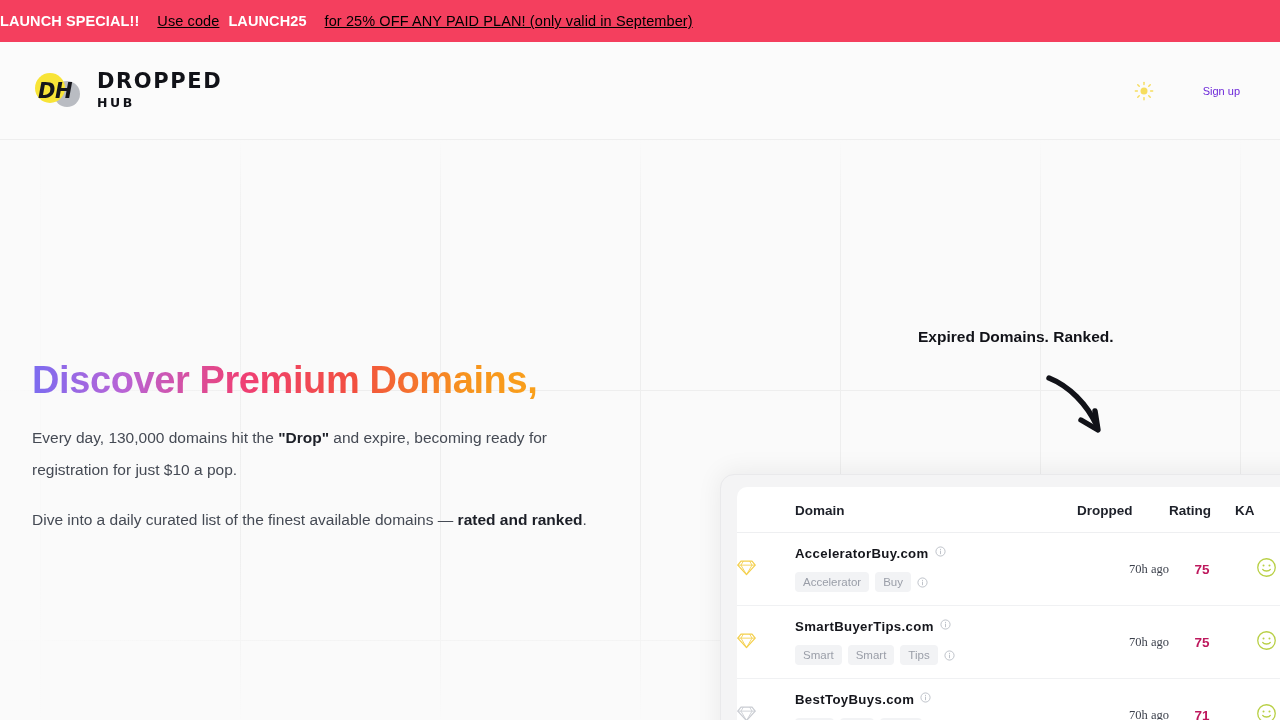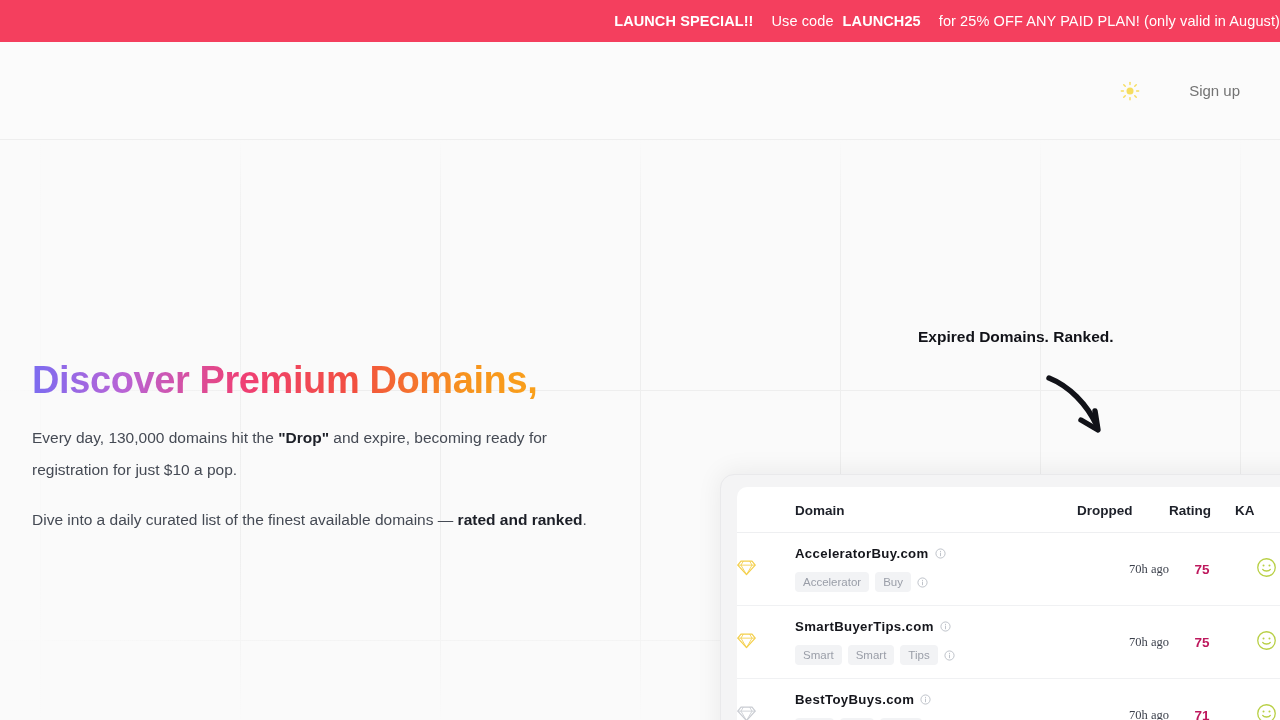--- a/index.html
+++ b/index.html
@@ -17,7 +17,7 @@
     color: #ffffff;
     display: flex;
     align-items: center;
-    justify-content: flex-end;
+    justify-content: flex-start;
     font-size: 14.5px;
     letter-spacing: .1px;
     white-space: nowrap;

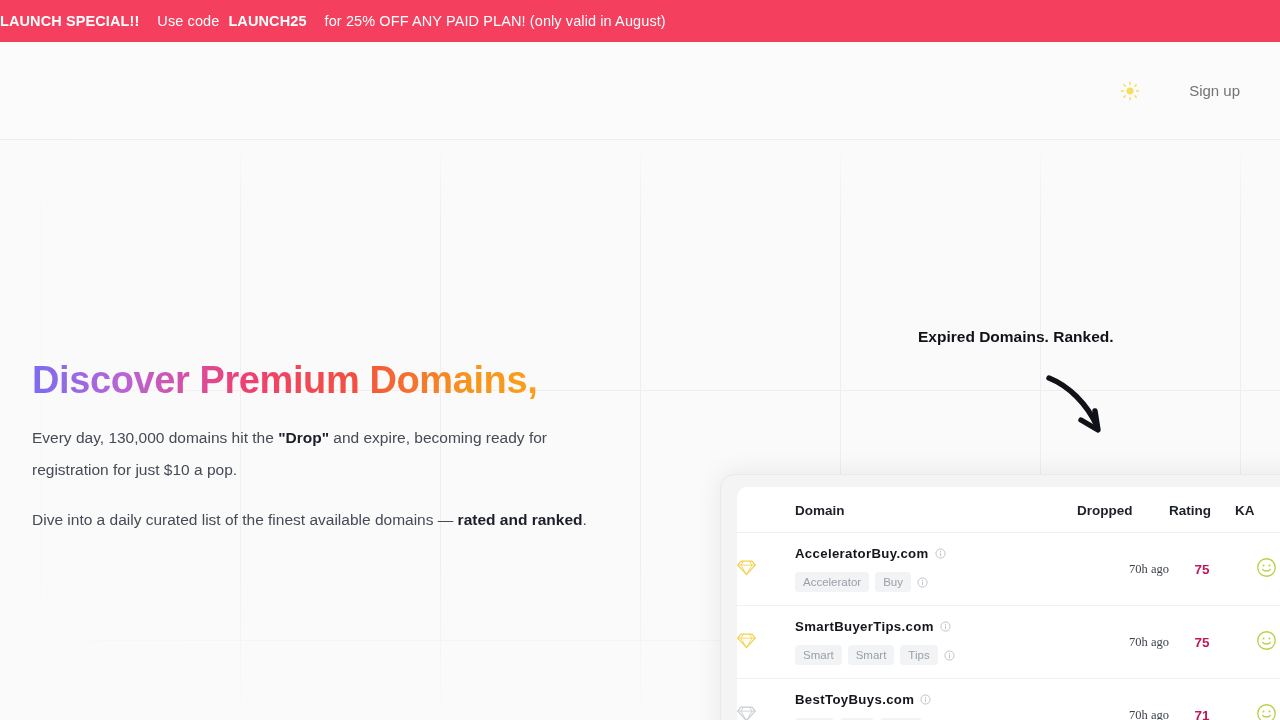--- a/index.html
+++ b/index.html
@@ -26,7 +26,7 @@
   }
   .promo .b { font-weight: 700; }
   .promo .sp { display: inline-block; width: 9px; }
-  .promo .soft { color: #ffffff; }
+  .promo .soft { color: #000000; text-decoration: underline; }
 
   
   .header {

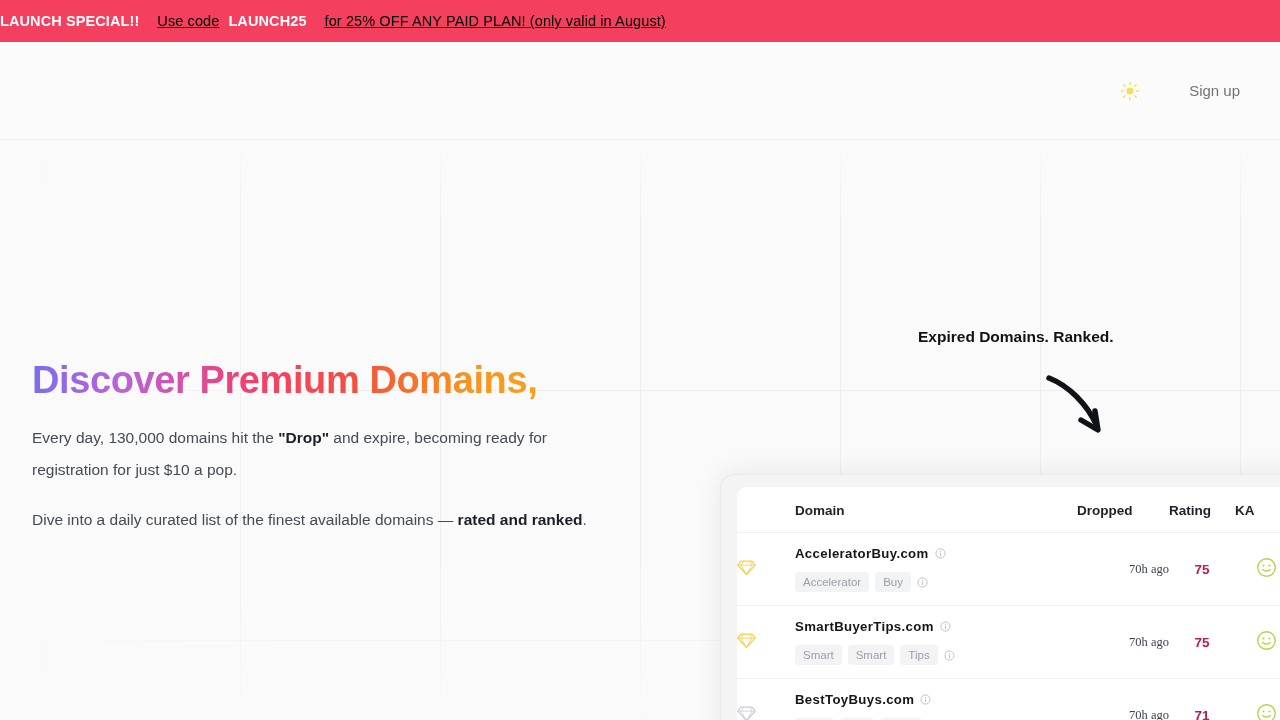--- a/index.html
+++ b/index.html
@@ -211,7 +211,7 @@
   <span class="b">LAUNCH25</span>
   <span class="sp"></span>
     <span class="sp"></span>
-  <span class="soft">for 25% OFF ANY PAID PLAN! (only valid in August)</span>
+  <span class="soft">for 25% OFF ANY PAID PLAN! (only valid in September)</span>
 </div>
 
 <div class="header">

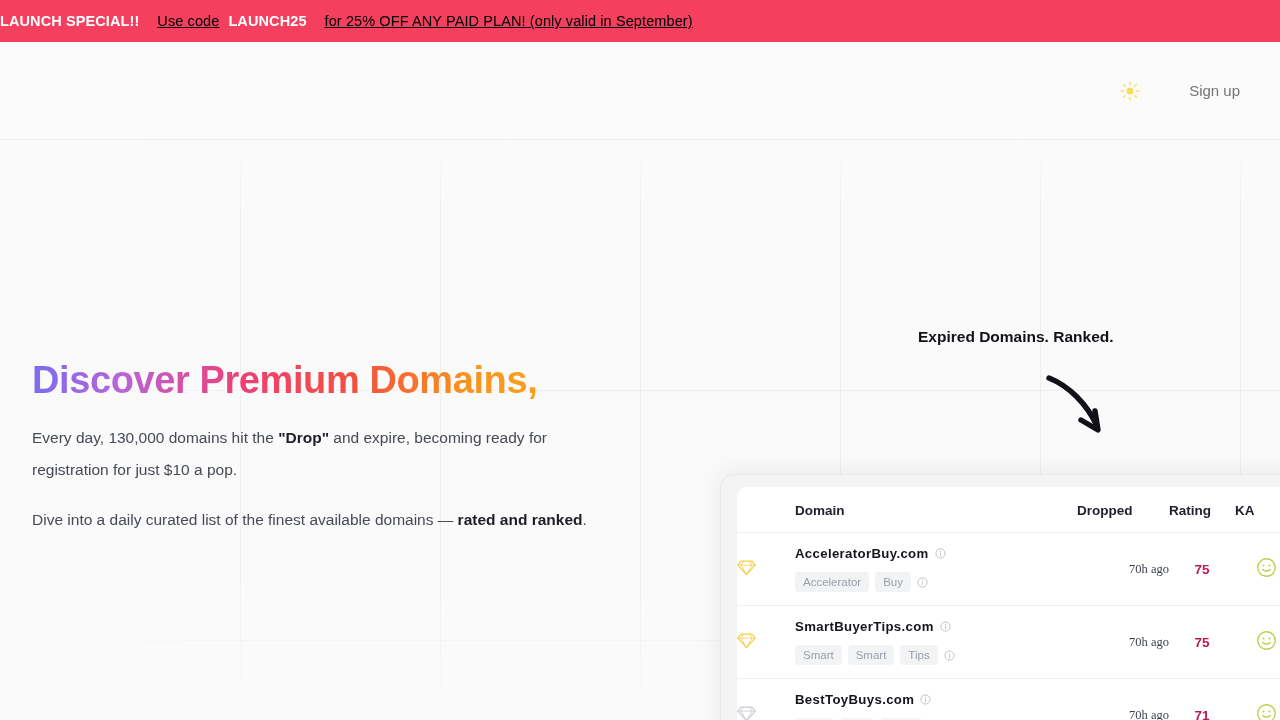--- a/index.html
+++ b/index.html
@@ -216,6 +216,17 @@
 
 <div class="header">
 
+  <div class="logo">
+    <div class="logo-mark">
+      <div class="c-gray"></div>
+      <div class="c-yellow"></div>
+      <div class="dh">DH</div>
+    </div>
+    <div class="logo-words">
+      <div class="w1">DROPPED</div>
+      <div class="w2">HUB</div>
+    </div>
+  </div>
 
 
   <div class="spacer"></div>

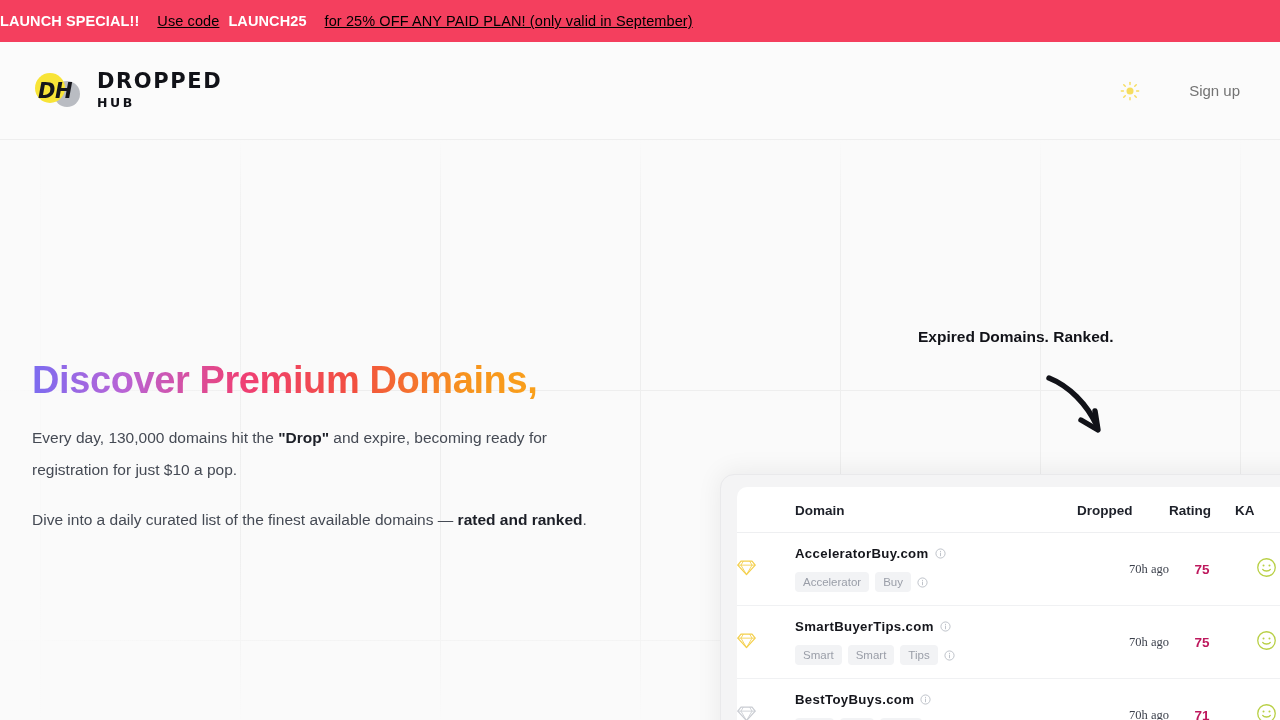--- a/index.html
+++ b/index.html
@@ -79,7 +79,7 @@
     align-items: center; justify-content: center; cursor: pointer;
   }
   .signup {
-    font-size: 15px; color: #737373; text-decoration: none;
+    font-size: 11px; color: #6d28d9; text-decoration: none;
     margin-left: 44px; margin-right: 8px; cursor: pointer;
   }
 

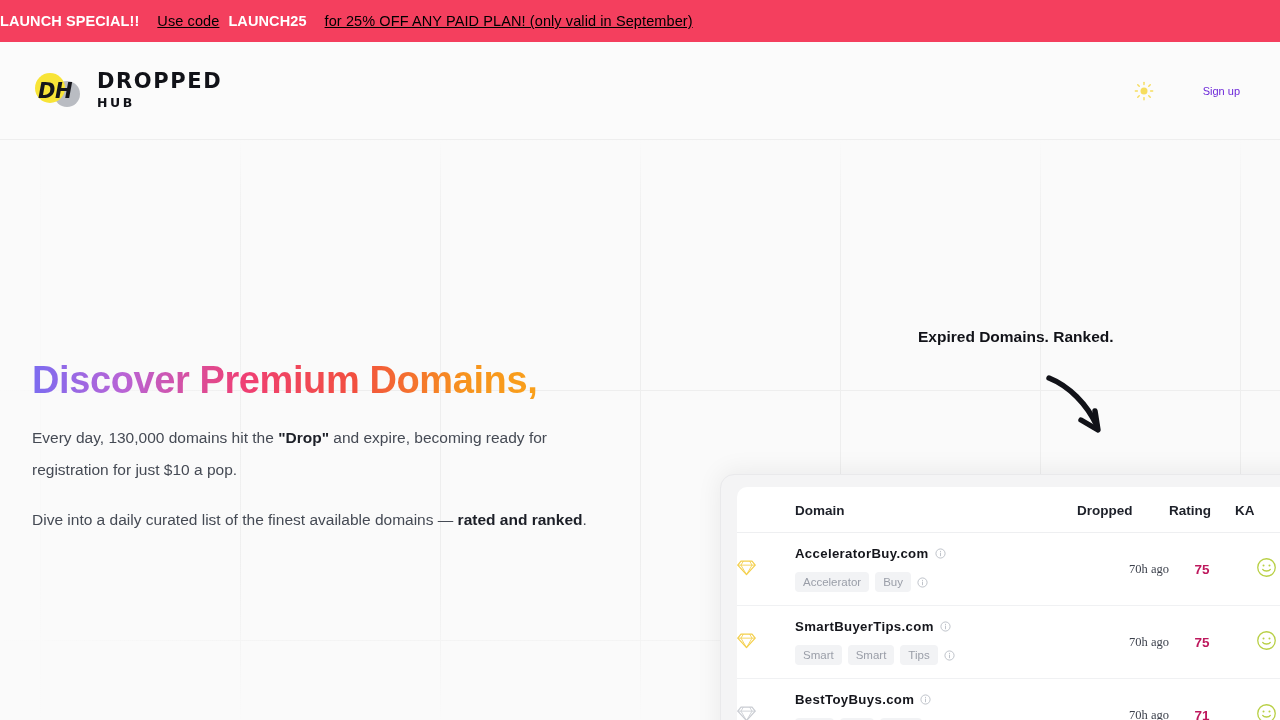--- a/index.html
+++ b/index.html
@@ -189,7 +189,7 @@
   .dom-name {
     font-size: 13.2px; font-weight: 700; color: #15161c;
     letter-spacing: .35px;
-    display: flex; align-items: center; gap: 6px;
+    display: flex; align-items: flex-start; gap: 6px;
   }
   .tags { display: flex; align-items: center; gap: 6px; margin-top: 11px; }
   .tag {

